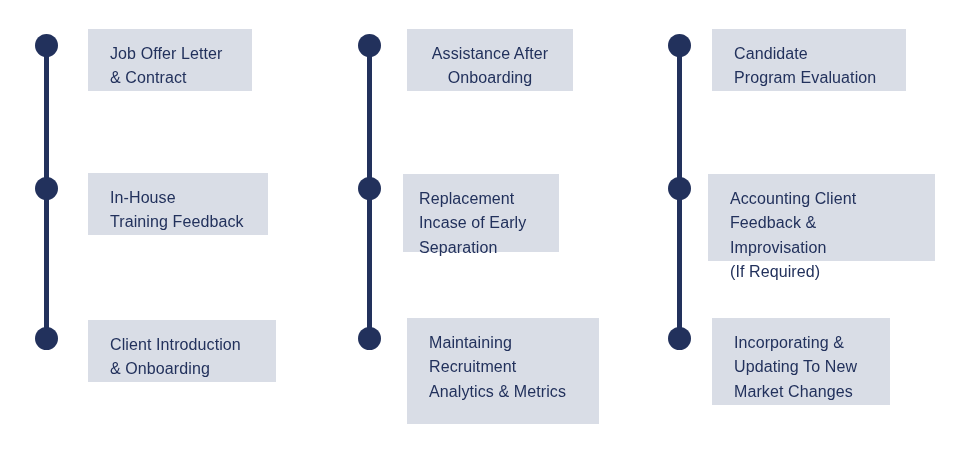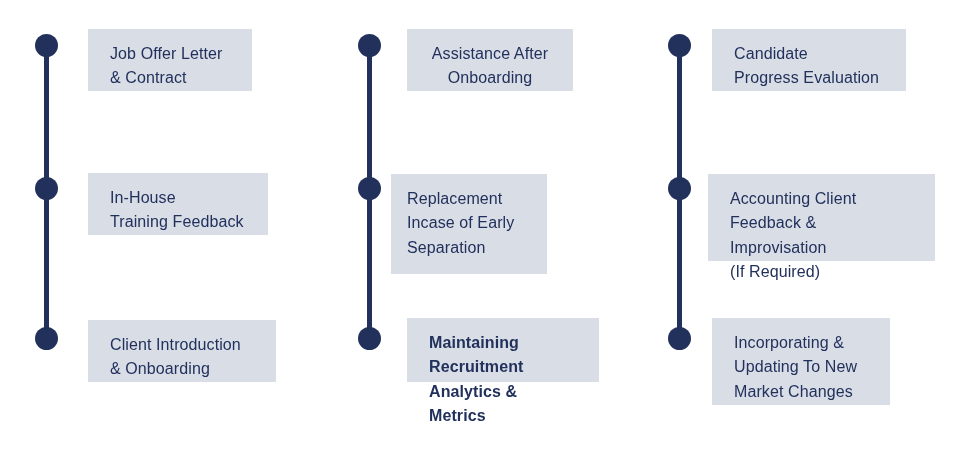--- a/index.html
+++ b/index.html
@@ -92,7 +92,7 @@
       <div class="rail" style="left: 677px; top: 45px; height: 293px; width: 5px;"></div>
       <div class="node" style="left: 668px; top: 33.5px;"></div>
       <div class="plate" style="left: 712px; top: 29px; width: 194px; height: 62px;">Candidate
-Progress Evaluation</div>
+Program Evaluation</div>
       <div class="node" style="left: 668px; top: 176.5px;"></div>
       <div class="plate" style="left: 708px; top: 174px; width: 227px; height: 87px;">Accounting Client
 Feedback &amp; Improvisation

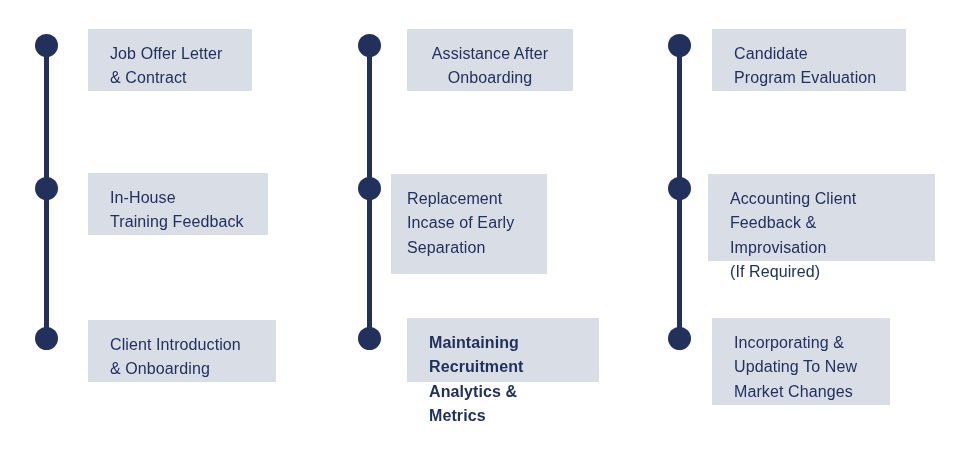--- a/index.html
+++ b/index.html
@@ -80,7 +80,7 @@
       <div class="plate" style="left: 407px; top: 29px; width: 166px; height: 62px; text-align: center;">Assistance After
 Onboarding</div>
       <div class="node" style="left: 358px; top: 176.5px;"></div>
-      <div class="plate" style="left: 391px; top: 174px; width: 156px; height: 100px; padding-left: 16px;">Replacement
+      <div class="plate" style="left: 403px; top: 174px; width: 156px; height: 78px; padding-left: 16px;">Replacement
 Incase of Early
 Separation</div>
       <div class="node" style="left: 358px; top: 326.5px;"></div>

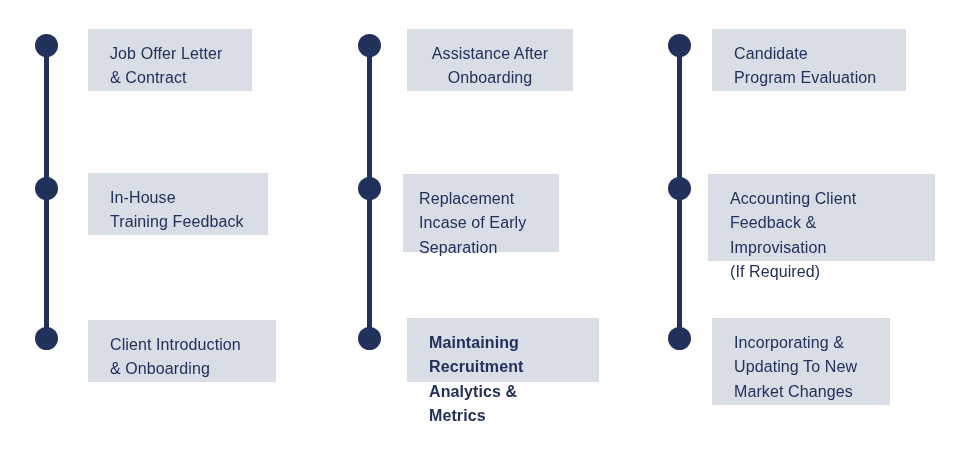--- a/index.html
+++ b/index.html
@@ -84,7 +84,7 @@
 Incase of Early
 Separation</div>
       <div class="node" style="left: 358px; top: 326.5px;"></div>
-      <div class="plate" style="left: 407px; top: 318px; width: 192px; height: 64px; font-weight: bold;">Maintaining
+      <div class="plate" style="left: 407px; top: 318px; width: 192px; height: 106px;">Maintaining
 Recruitment
 Analytics &amp; Metrics</div>
     </div>

